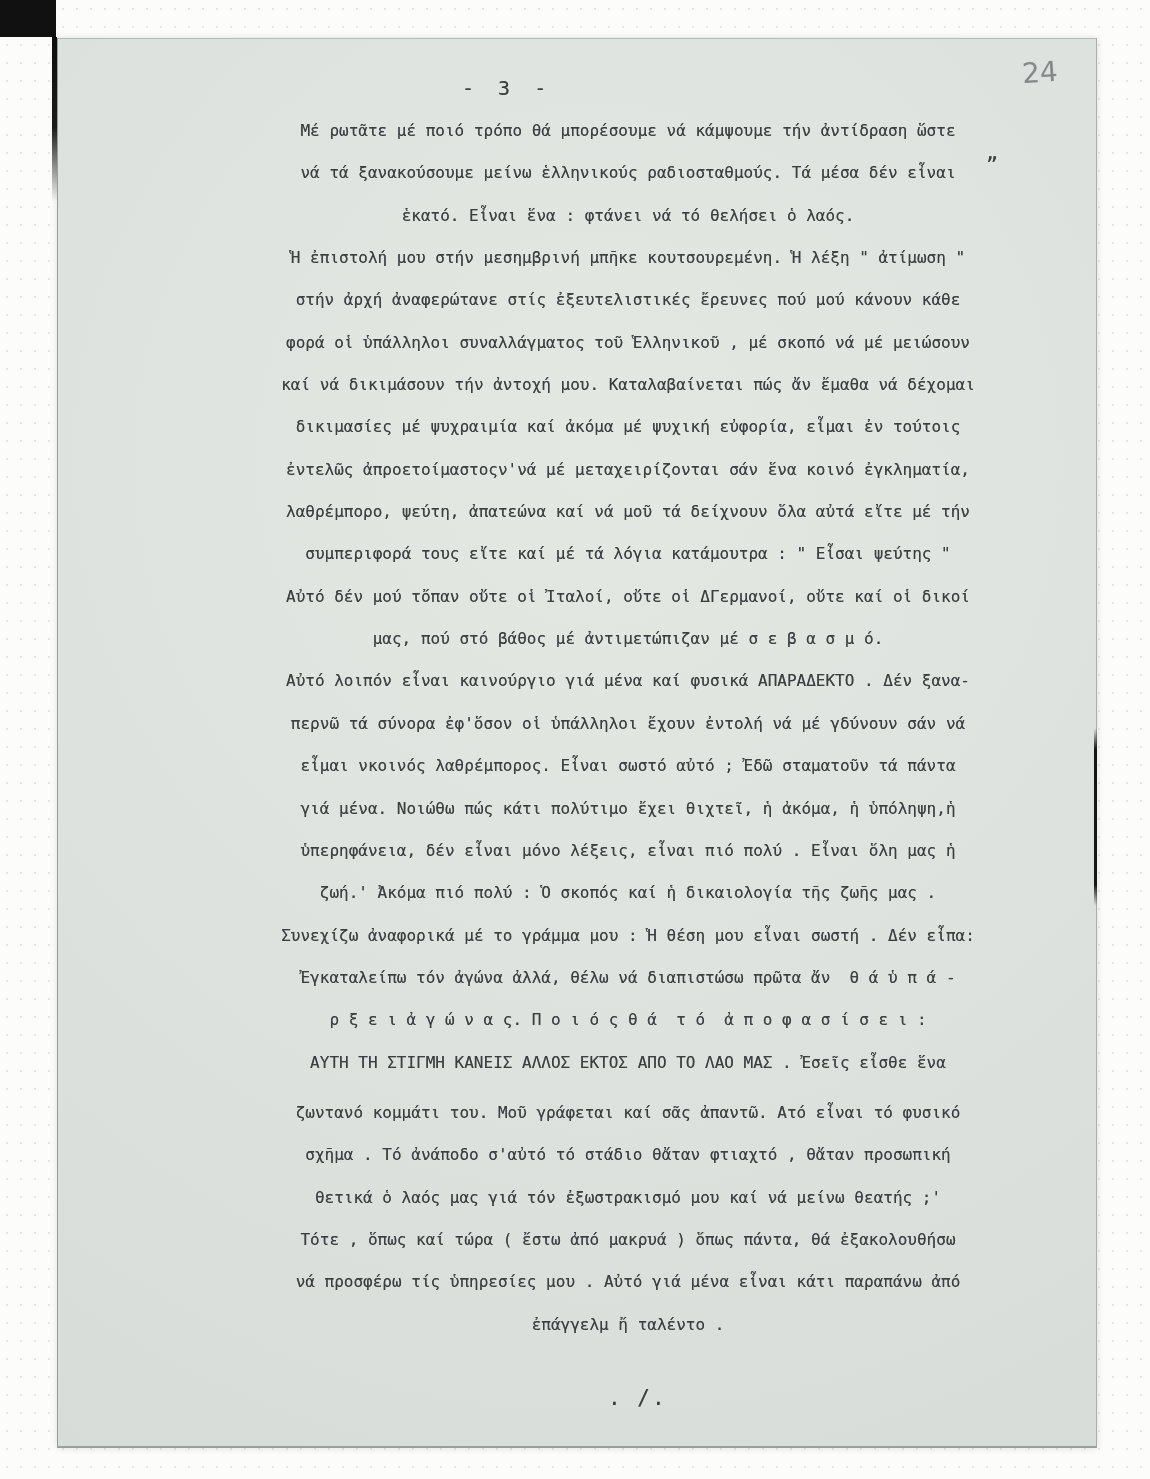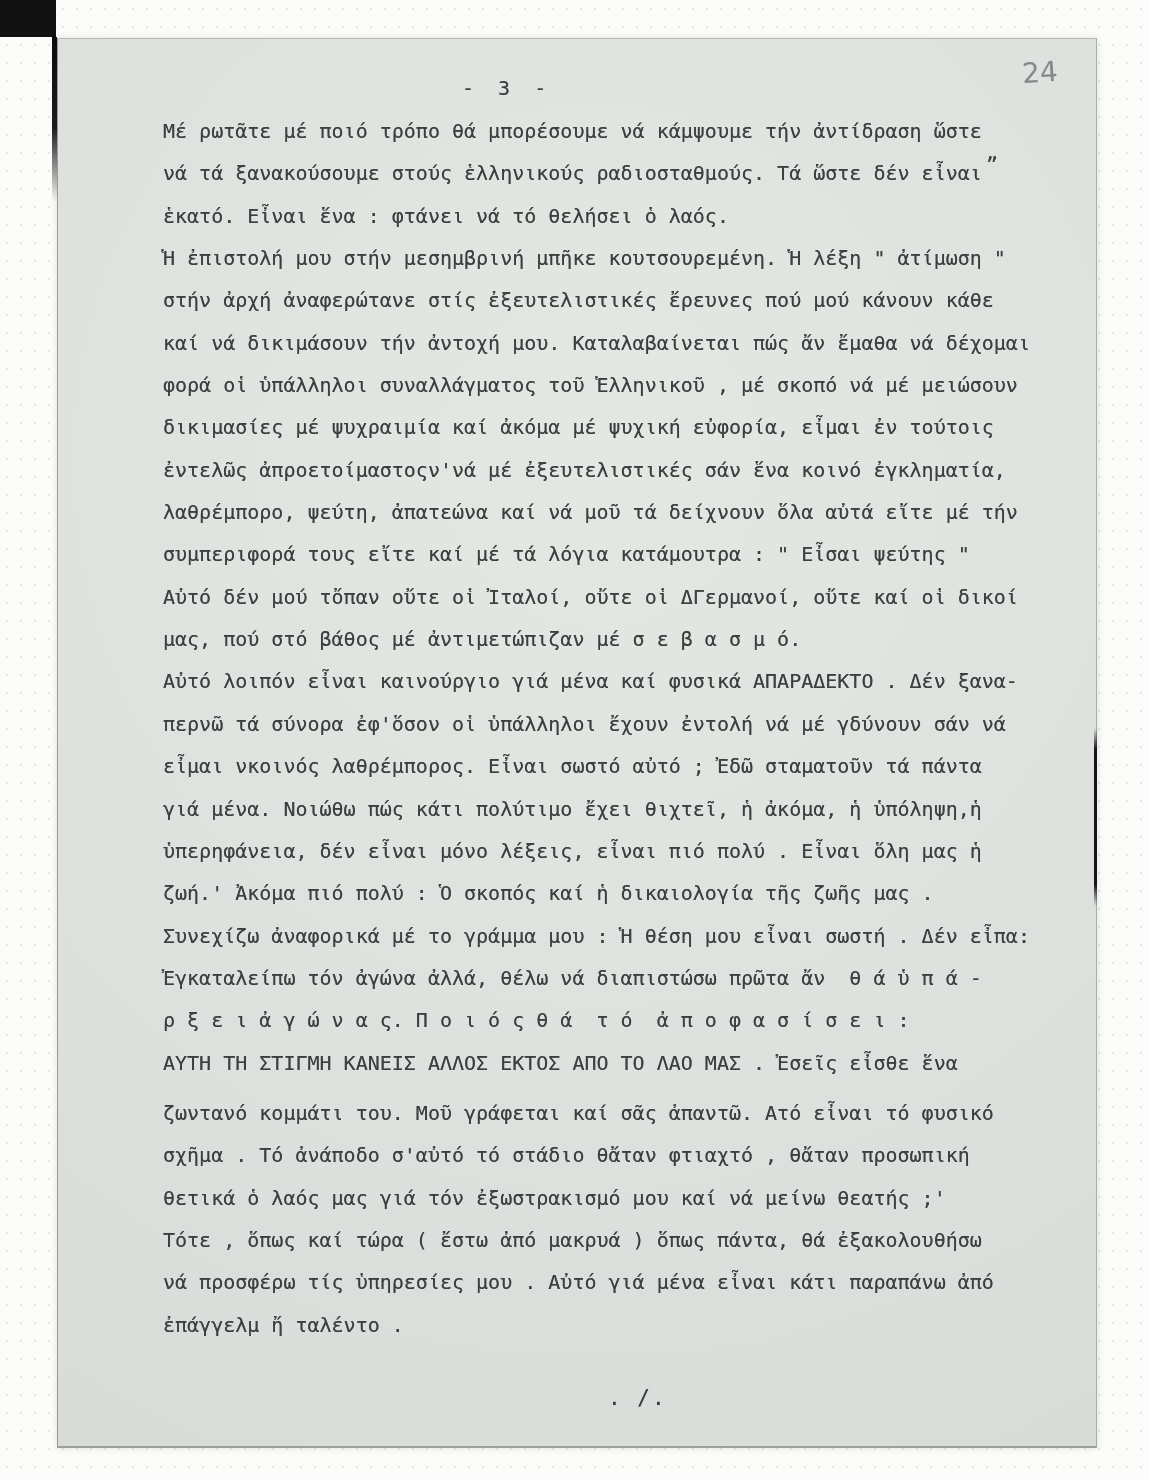--- a/index.html
+++ b/index.html
@@ -53,7 +53,7 @@
   }
 
   .typed-lines { position:absolute; left:163px; top:110px; width:930px; z-index:2; }
-  .tline { white-space:pre; font-size:20px; line-height:42.35px; height:42.35px; }
+  .tline { white-space:pre; font-size:16px; line-height:42.35px; height:42.35px;text-align:center; }
   .typed-lines .tline:nth-child(24) { margin-top:8px; }
 
   .stray-mark { position:absolute; left:986px; top:140px; font-size:20px; z-index:2; }

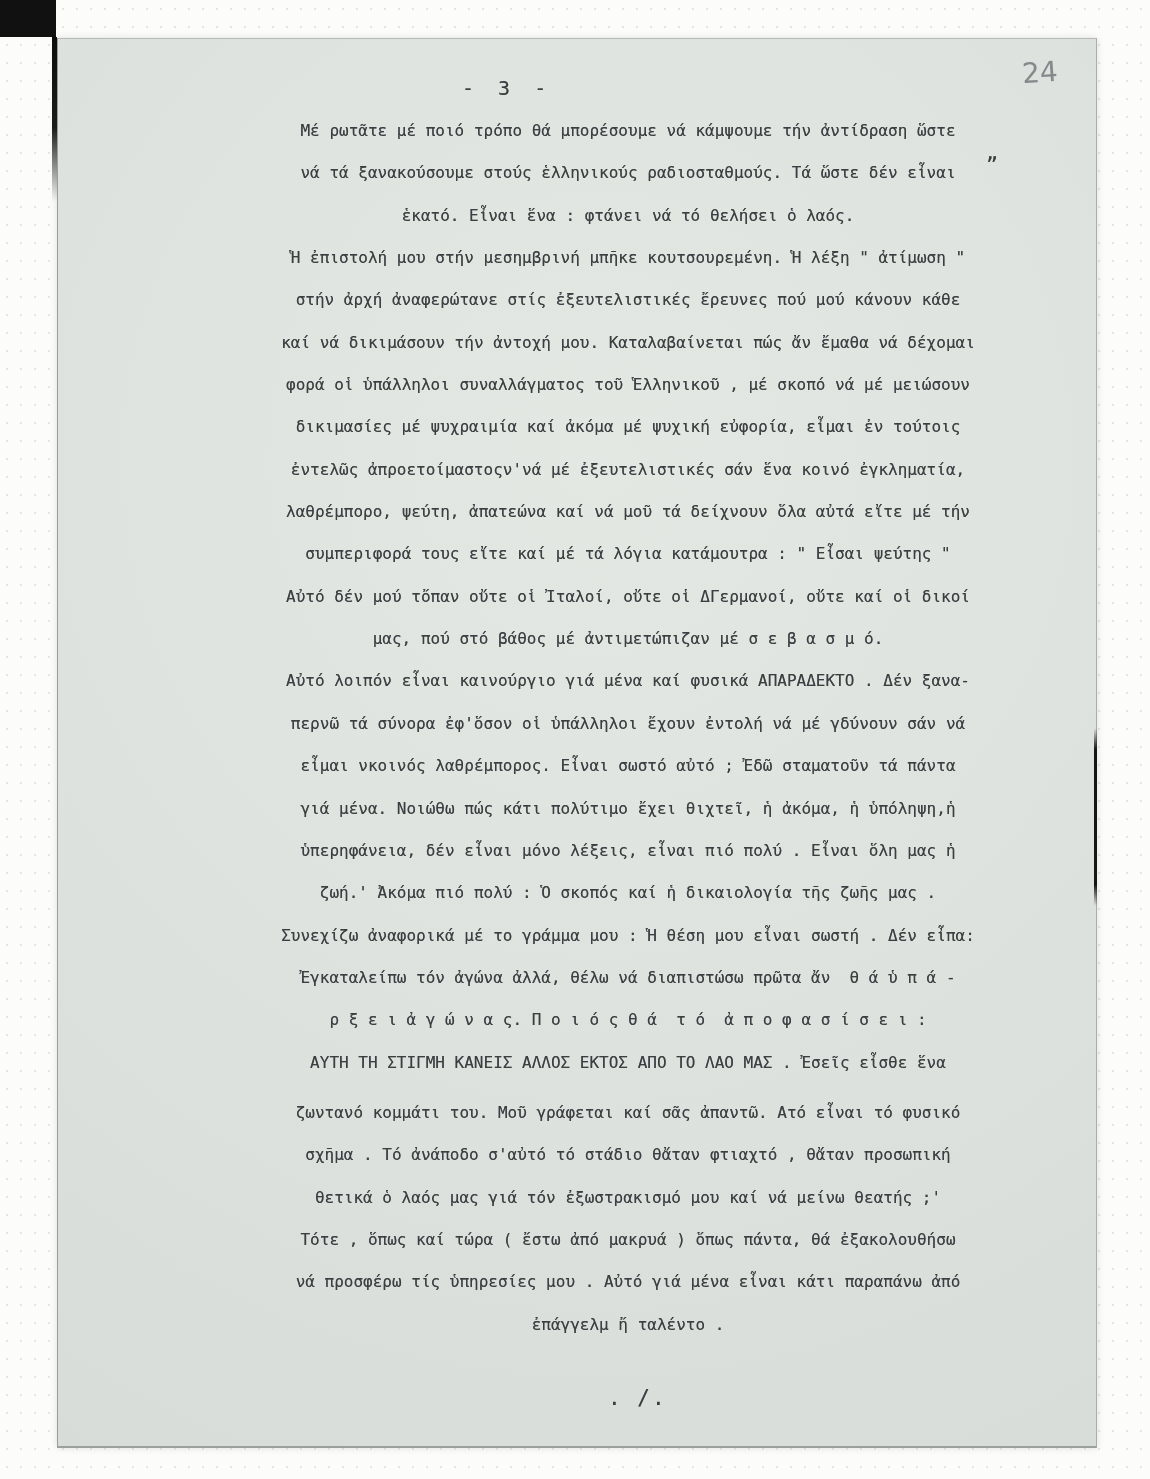--- a/index.html
+++ b/index.html
@@ -78,7 +78,7 @@
 
   <div class="typed-lines typed">
       <div class="tline">Μέ ρωτᾶτε μέ ποιό τρόπο θά μπορέσουμε νά κάμψουμε τήν ἀντίδραση ὥστε</div>
-      <div class="tline">νά τά ξανακούσουμε στούς ἑλληνικούς ραδιοσταθμούς. Τά ὥστε δέν εἶναι</div>
+      <div class="tline">νά τά ξανακούσουμε μείνω ἑλληνικούς ραδιοσταθμούς. Τά μέσα δέν εἶναι</div>
       <div class="tline">ἑκατό. Εἶναι ἕνα : φτάνει νά τό θελήσει ὁ λαός.</div>
       <div class="tline">Ἡ ἐπιστολή μου στήν μεσημβρινή μπῆκε κουτσουρεμένη. Ἡ λέξη " ἀτίμωση "</div>
       <div class="tline">στήν ἀρχή ἀναφερώτανε στίς ἐξευτελιστικές ἔρευνες πού μού κάνουν κάθε</div>

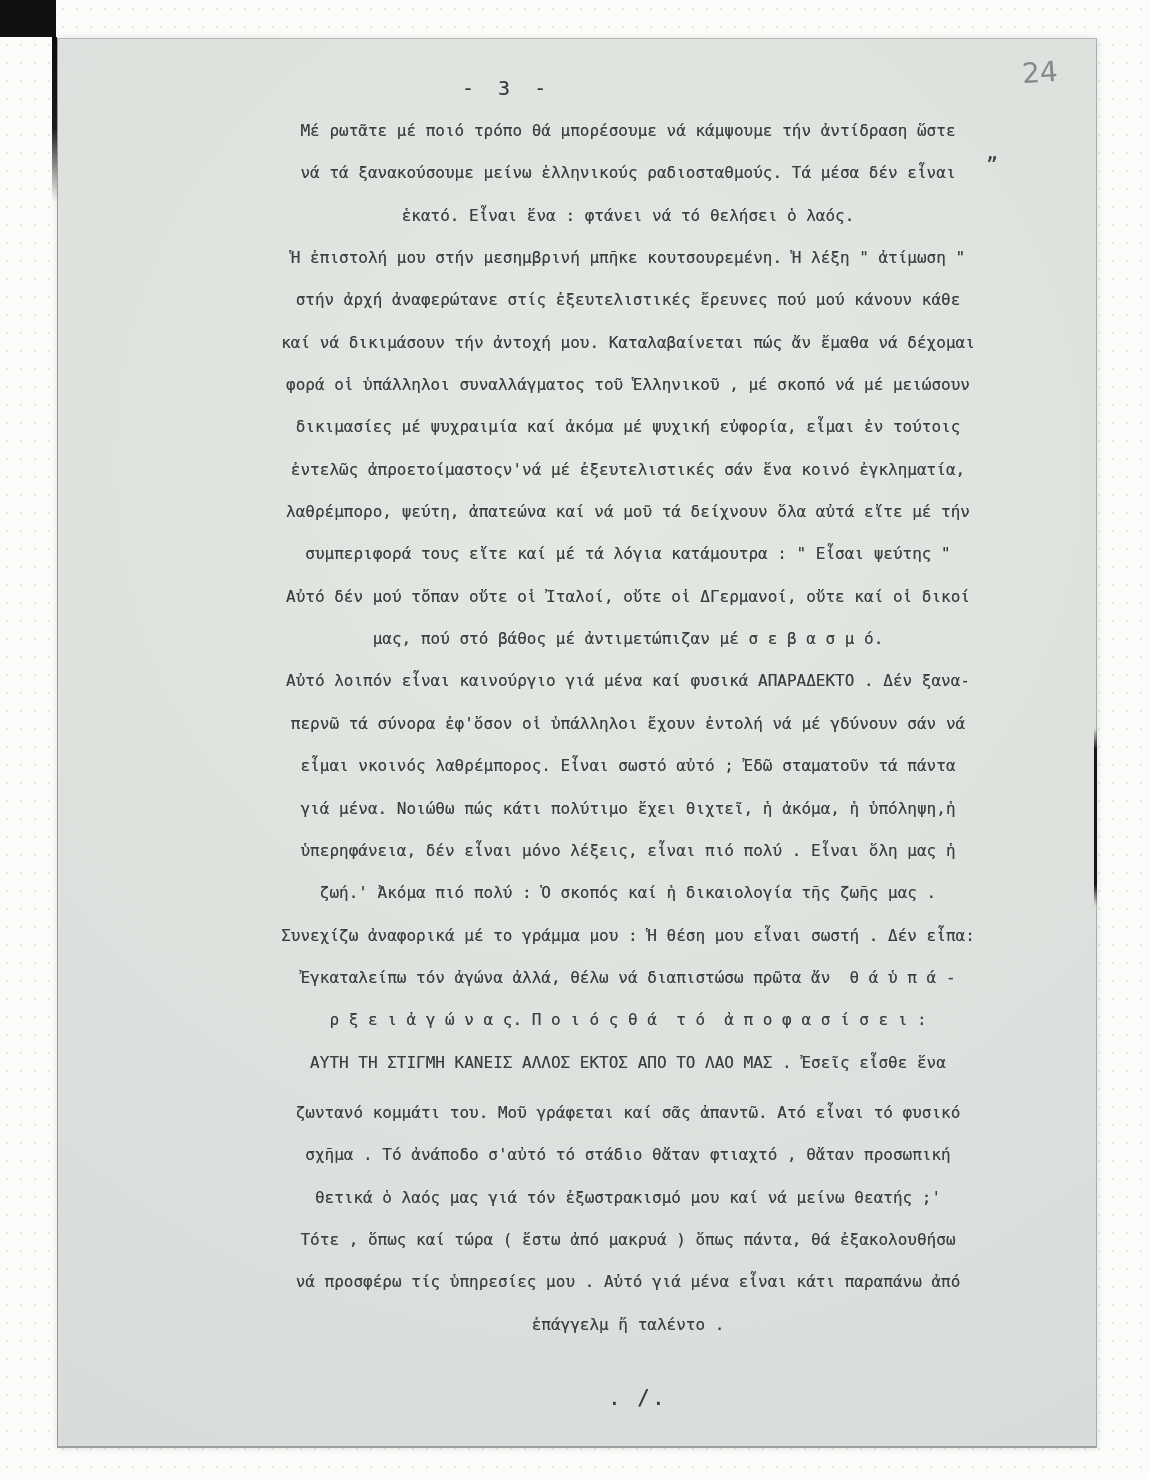--- a/index.html
+++ b/index.html
@@ -82,8 +82,8 @@
       <div class="tline">ἑκατό. Εἶναι ἕνα : φτάνει νά τό θελήσει ὁ λαός.</div>
       <div class="tline">Ἡ ἐπιστολή μου στήν μεσημβρινή μπῆκε κουτσουρεμένη. Ἡ λέξη " ἀτίμωση "</div>
       <div class="tline">στήν ἀρχή ἀναφερώτανε στίς ἐξευτελιστικές ἔρευνες πού μού κάνουν κάθε</div>
+      <div class="tline">φορά οἱ ὑπάλληλοι συναλλάγματος τοῦ Ἑλληνικοῦ , μέ σκοπό νά μέ μειώσουν</div>
       <div class="tline">καί νά δικιμάσουν τήν ἀντοχή μου. Καταλαβαίνεται πώς ἄν ἔμαθα νά δέχομαι</div>
-      <div class="tline">φορά οἱ ὑπάλληλοι συναλλάγματος τοῦ Ἑλληνικοῦ , μέ σκοπό νά μέ μειώσουν</div>
       <div class="tline">δικιμασίες μέ ψυχραιμία καί ἀκόμα μέ ψυχική εὐφορία, εἶμαι ἐν τούτοις</div>
       <div class="tline">ἐντελῶς ἀπροετοίμαστοςν'νά μέ ἐξευτελιστικές σάν ἕνα κοινό ἐγκληματία,</div>
       <div class="tline">λαθρέμπορο, ψεύτη, ἀπατεώνα καί νά μοῦ τά δείχνουν ὅλα αὐτά εἴτε μέ τήν</div>

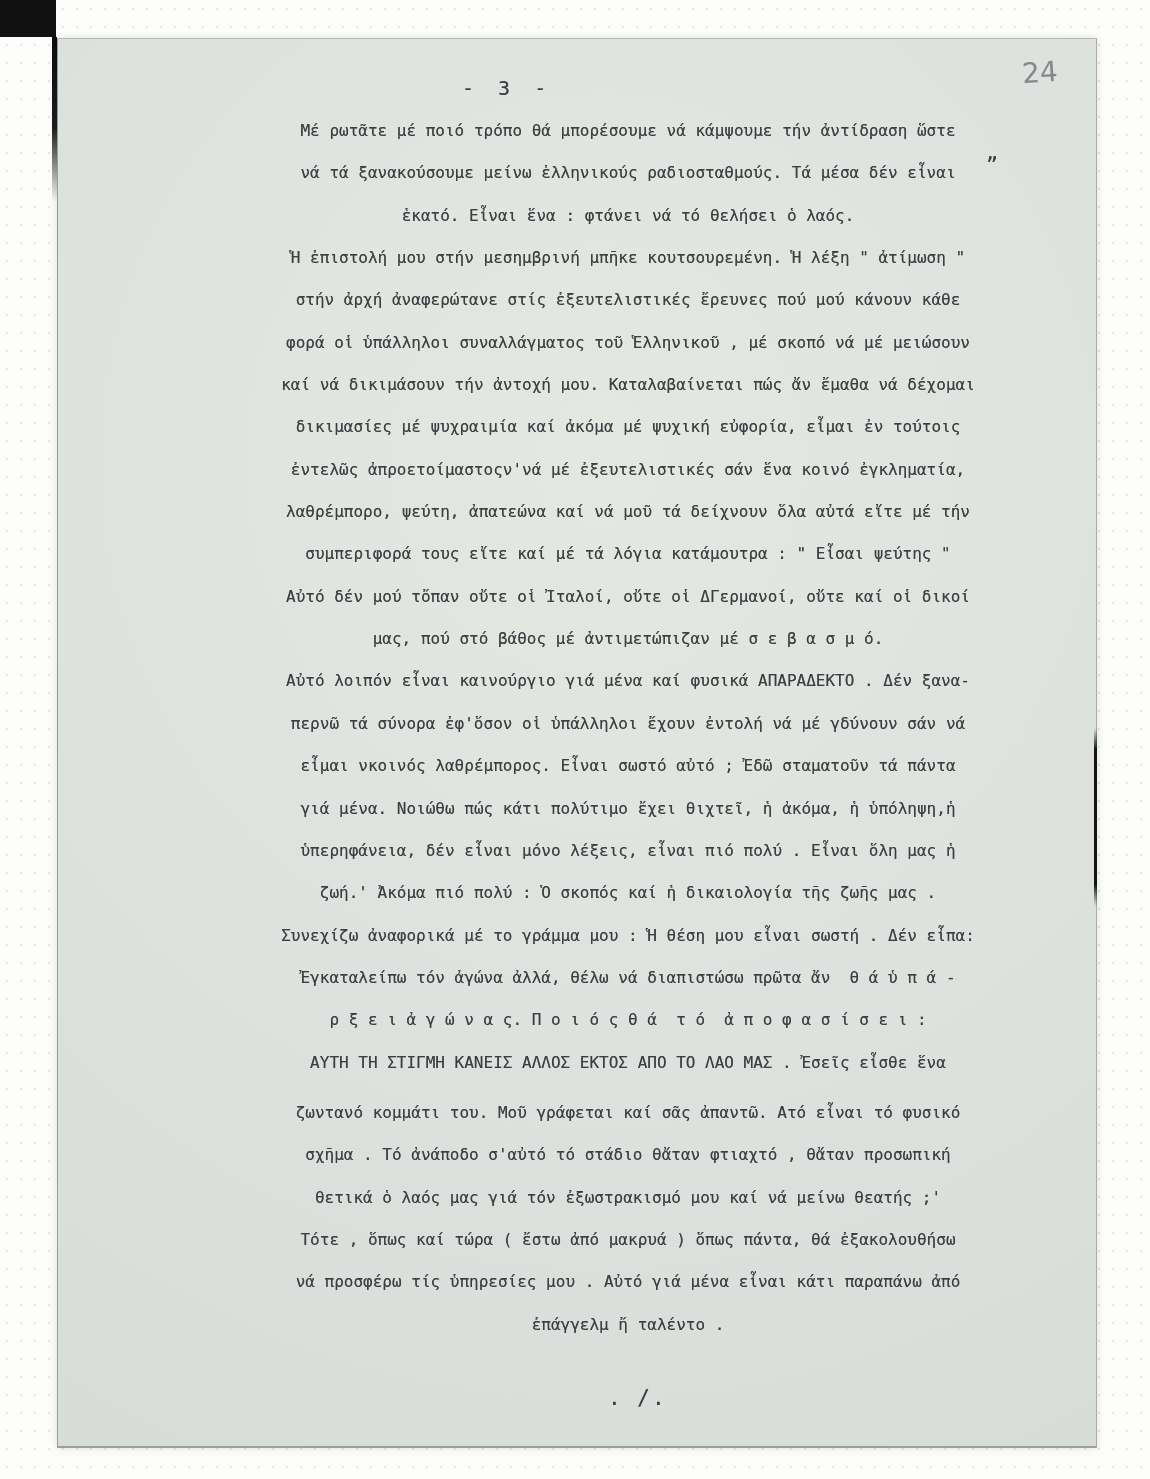--- a/index.html
+++ b/index.html
@@ -85,7 +85,7 @@
       <div class="tline">φορά οἱ ὑπάλληλοι συναλλάγματος τοῦ Ἑλληνικοῦ , μέ σκοπό νά μέ μειώσουν</div>
       <div class="tline">καί νά δικιμάσουν τήν ἀντοχή μου. Καταλαβαίνεται πώς ἄν ἔμαθα νά δέχομαι</div>
       <div class="tline">δικιμασίες μέ ψυχραιμία καί ἀκόμα μέ ψυχική εὐφορία, εἶμαι ἐν τούτοις</div>
-      <div class="tline">ἐντελῶς ἀπροετοίμαστοςν'νά μέ ἐξευτελιστικές σάν ἕνα κοινό ἐγκληματία,</div>
+      <div class="tline">ἐντελῶς ἀπροετοίμαστοςν'νά μέ μεταχειρίζονται σάν ἕνα κοινό ἐγκληματία,</div>
       <div class="tline">λαθρέμπορο, ψεύτη, ἀπατεώνα καί νά μοῦ τά δείχνουν ὅλα αὐτά εἴτε μέ τήν</div>
       <div class="tline">συμπεριφορά τους εἴτε καί μέ τά λόγια κατάμουτρα : " Εἶσαι ψεύτης "</div>
       <div class="tline">Αὐτό δέν μού τὄπαν οὔτε οἱ Ἰταλοί, οὔτε οἱ ΔΓερμανοί, οὔτε καί οἱ δικοί</div>

